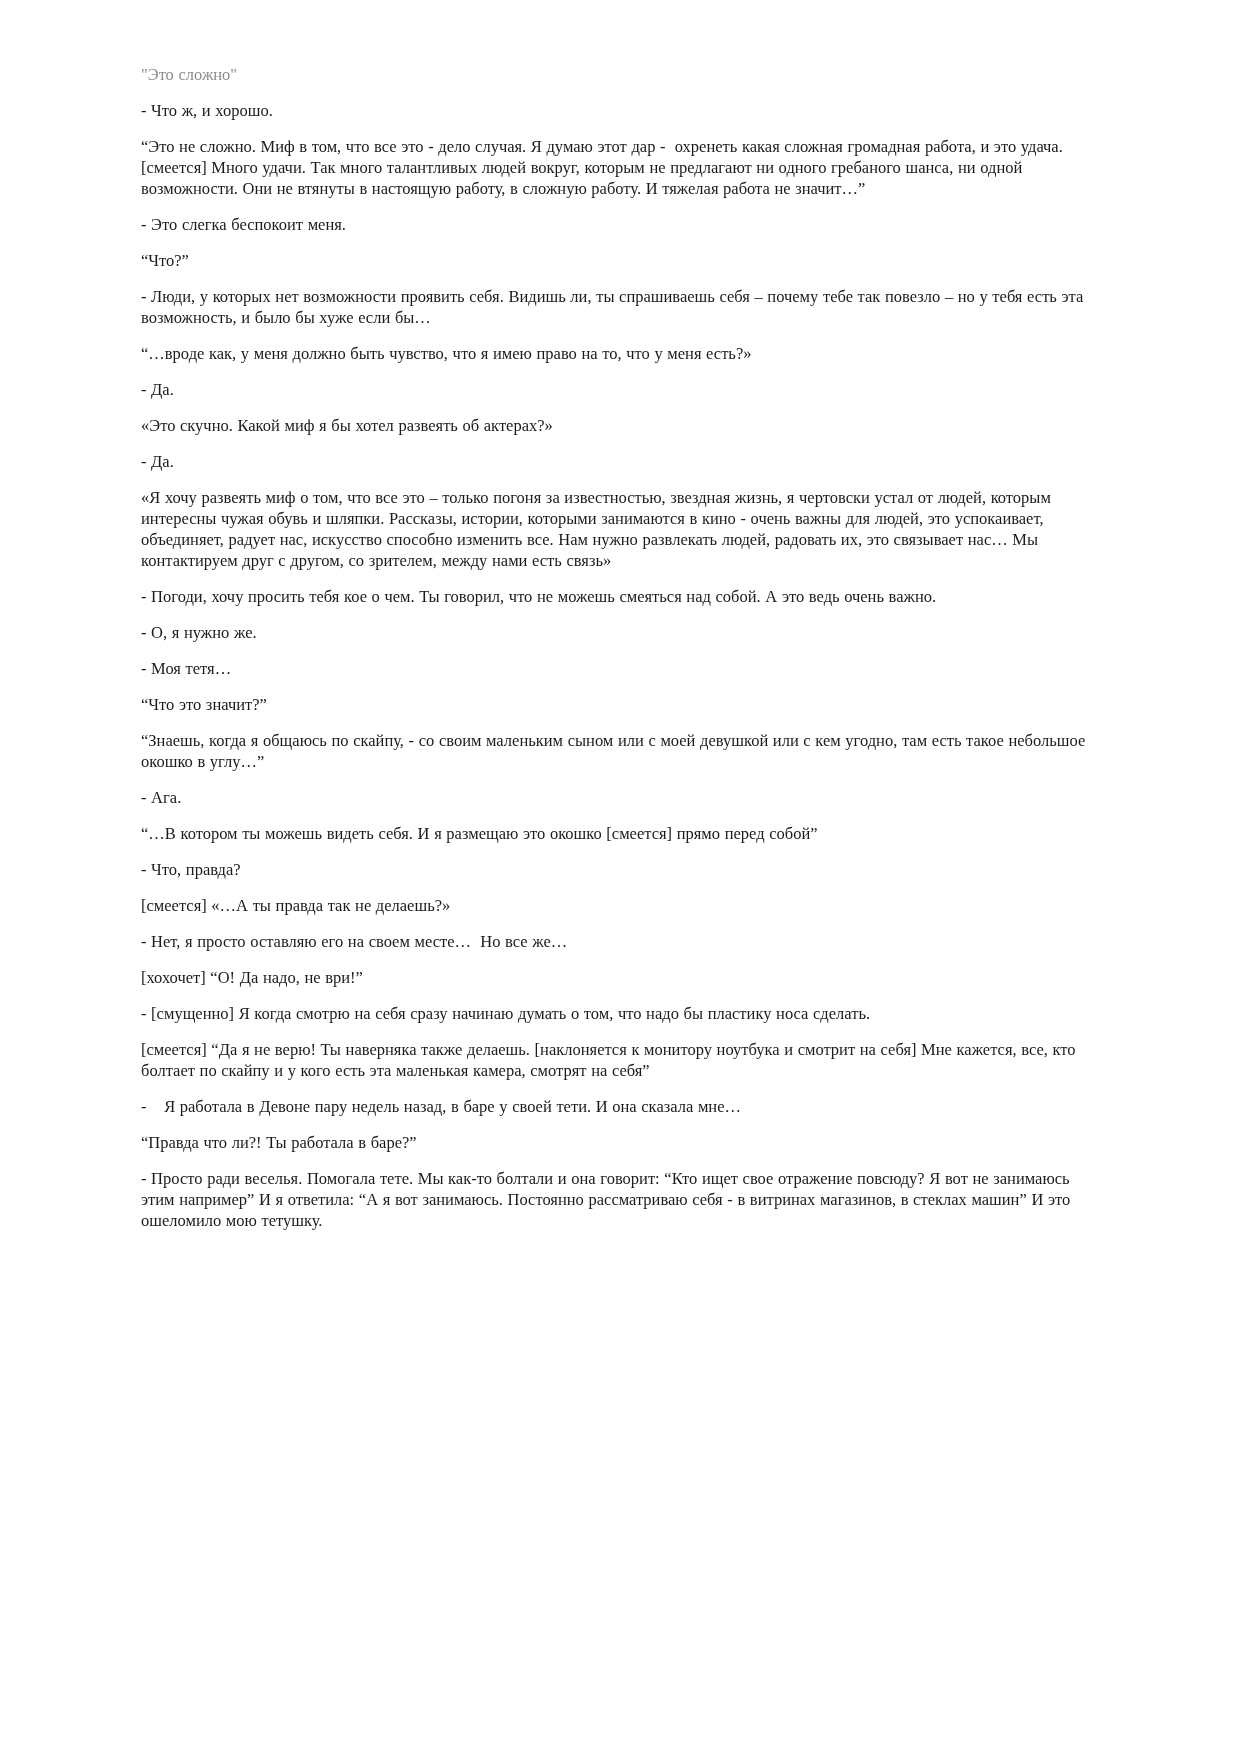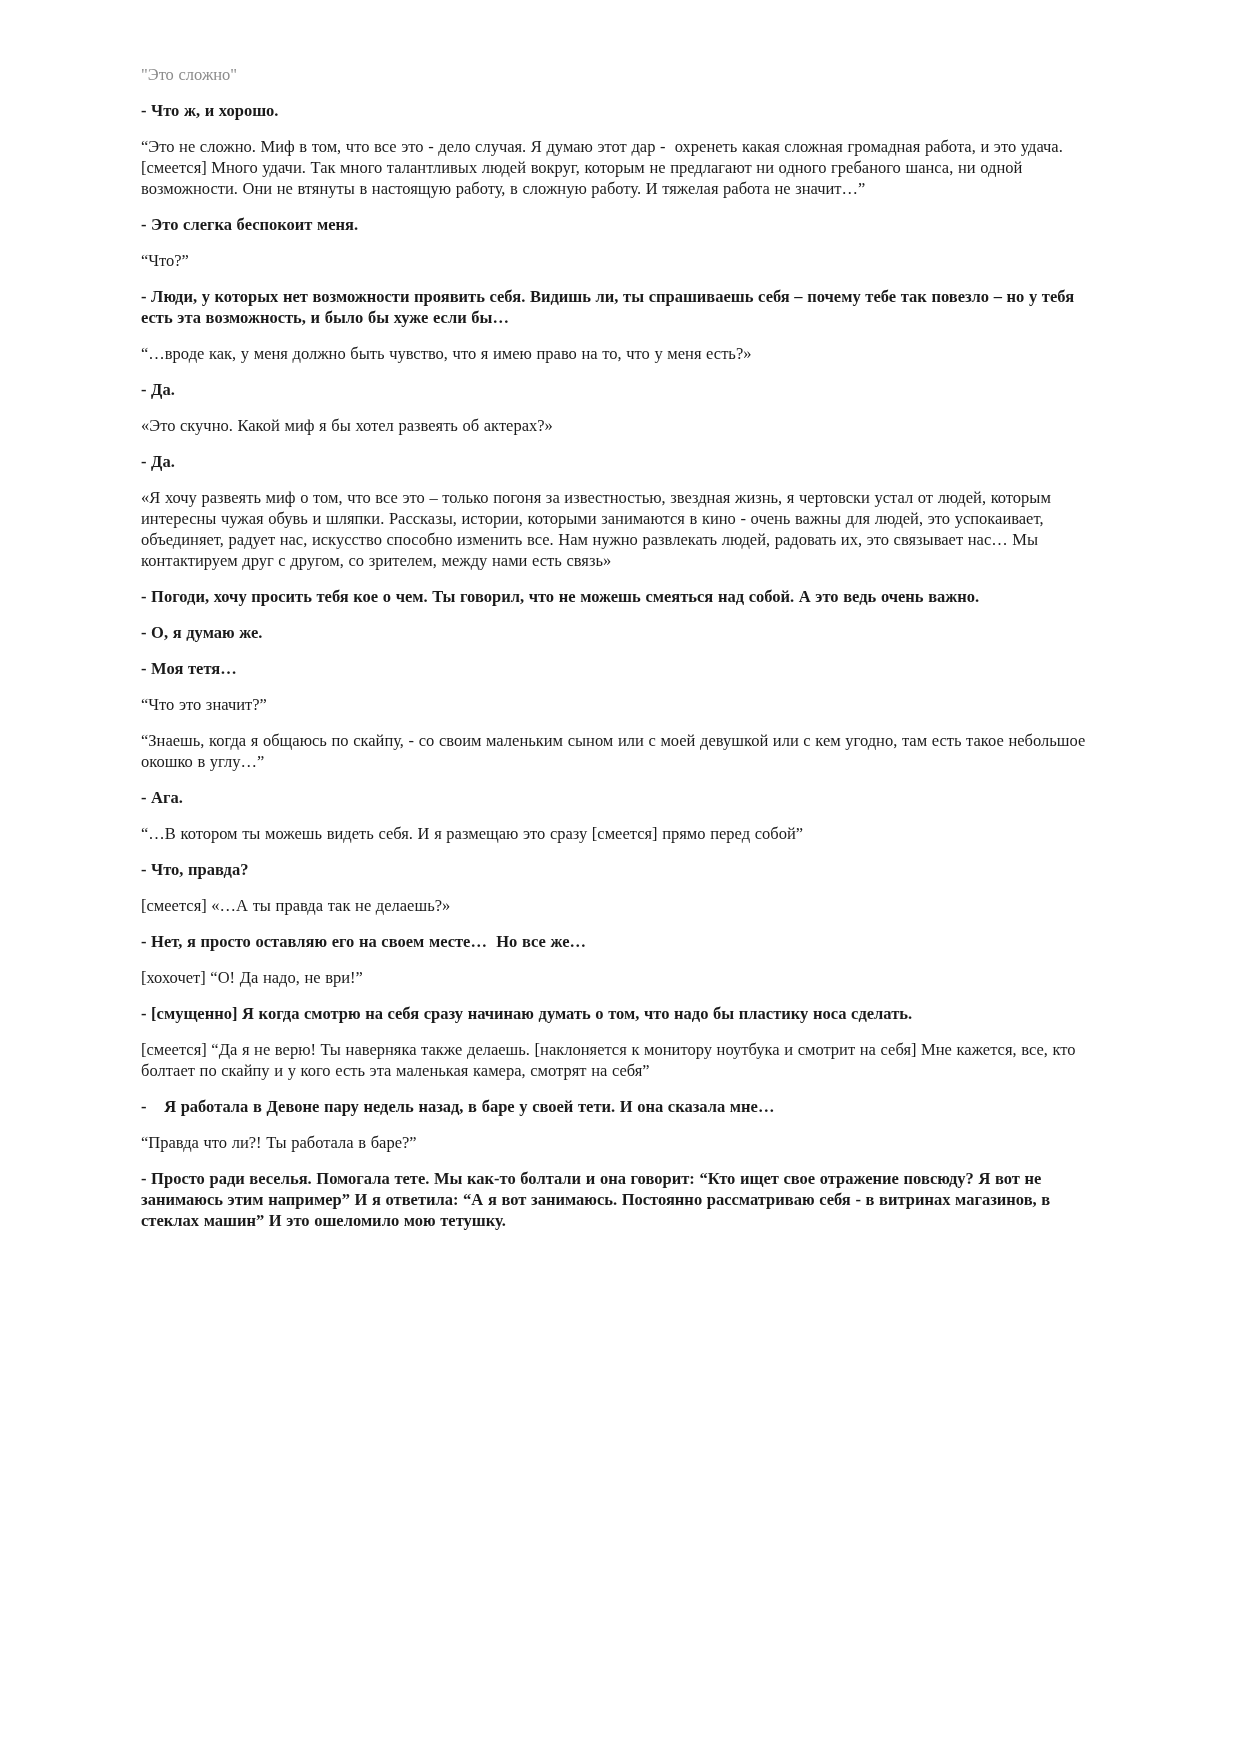--- a/index.html
+++ b/index.html
@@ -30,7 +30,7 @@
     tab-size: 5;
     word-spacing: 0.5px;
   }
-  .para.bold { font-weight: 700; }
+  .para.bold { font-weight: 400; }
   .para.faint { color: #8c8c8c; }
 </style>
 </head>

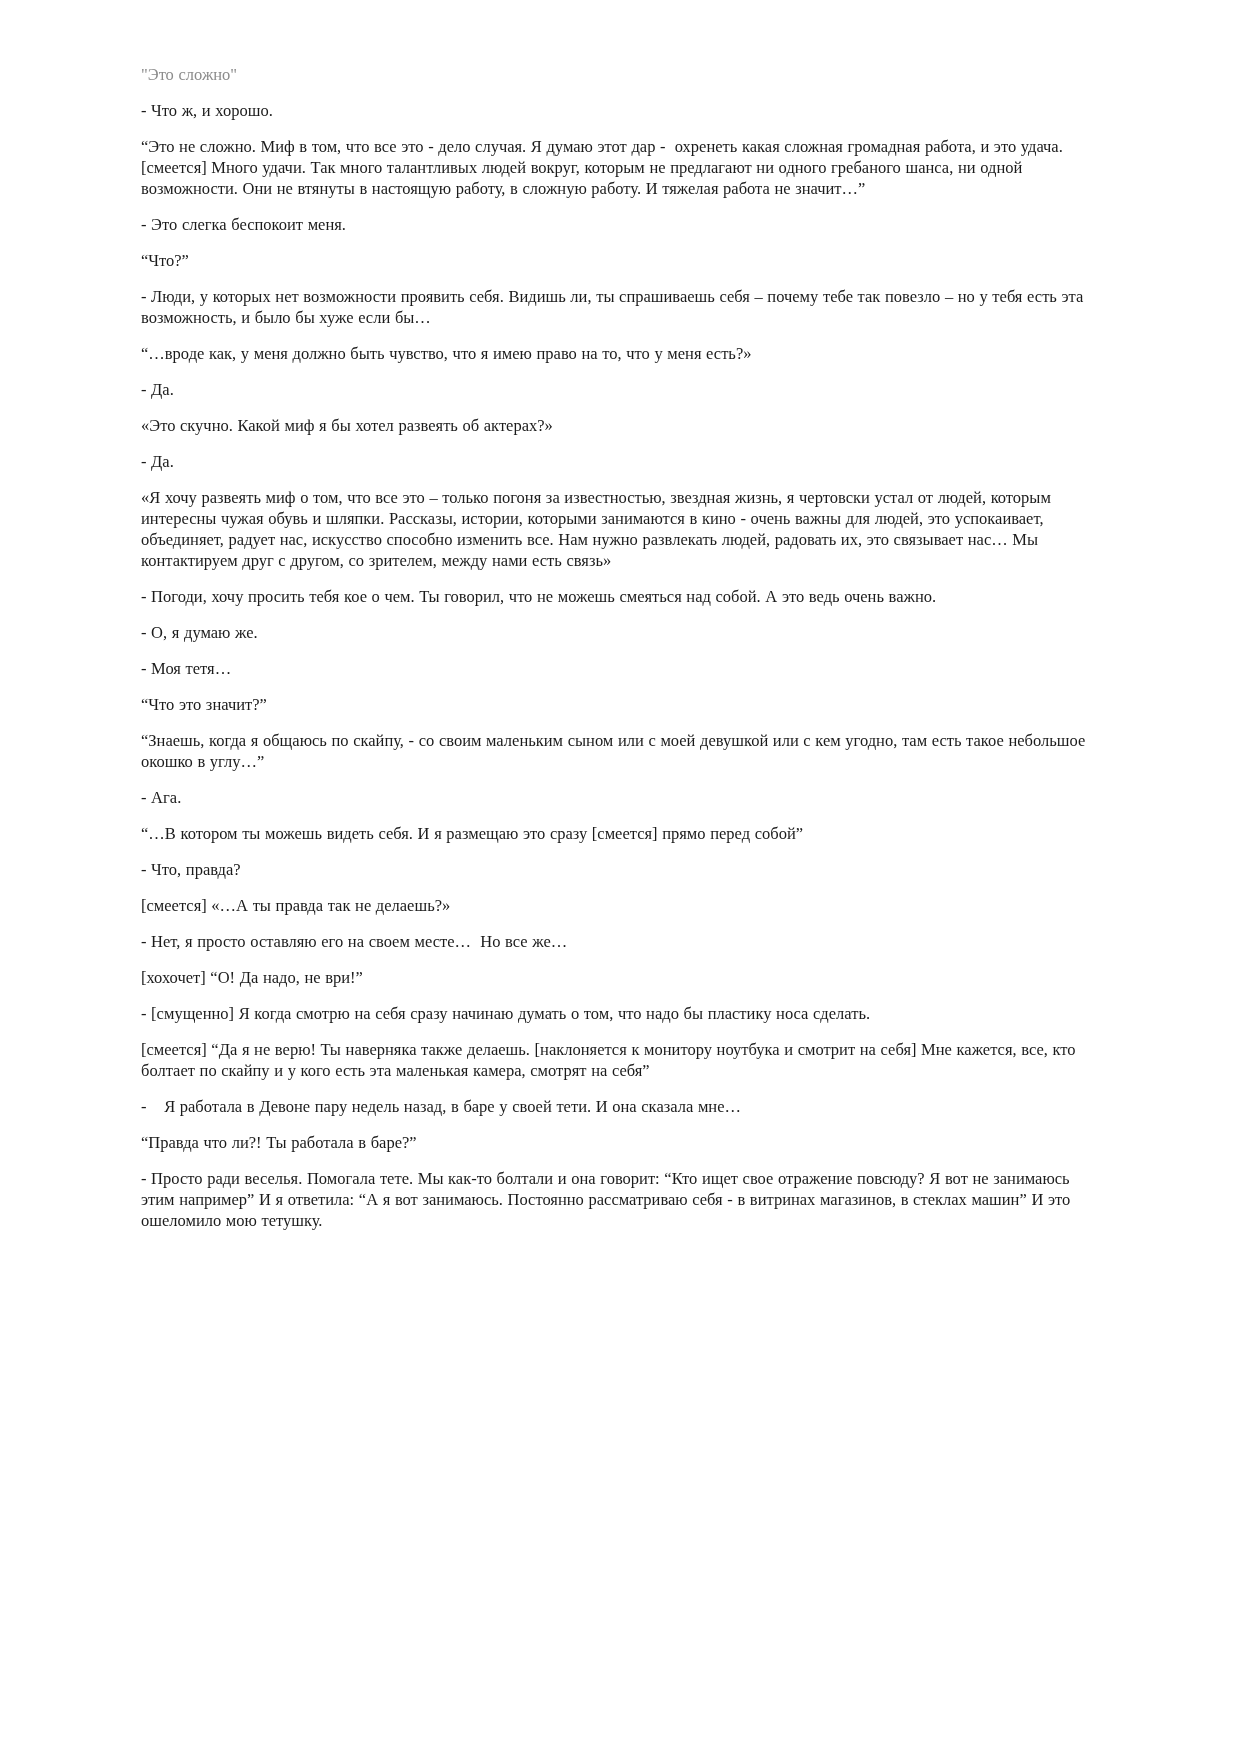--- a/index.html
+++ b/index.html
@@ -50,7 +50,7 @@
       <p class="para bold">- Да.</p>
       <p class="para normal">«Я хочу развеять миф о том, что все это – только погоня за известностью, звездная жизнь, я чертовски устал от людей, которым интересны чужая обувь и шляпки. Рассказы, истории, которыми занимаются в кино - очень важны для людей, это успокаивает, объединяет, радует нас, искусство способно изменить все. Нам нужно развлекать людей, радовать их, это связывает нас… Мы контактируем друг с другом, со зрителем, между нами есть связь»</p>
       <p class="para bold">- Погоди, хочу просить тебя кое о чем. Ты говорил, что не можешь смеяться над собой. А это ведь очень важно.</p>
-      <p class="para bold">- О, я думаю же.</p>
+      <p class="para bold">- О, я нужно же.</p>
       <p class="para bold">- Моя тетя…</p>
       <p class="para normal">“Что это значит?”</p>
       <p class="para normal">“Знаешь, когда я общаюсь по скайпу, - со своим маленьким сыном или с моей девушкой или с кем угодно, там есть такое небольшое окошко в углу…”</p>

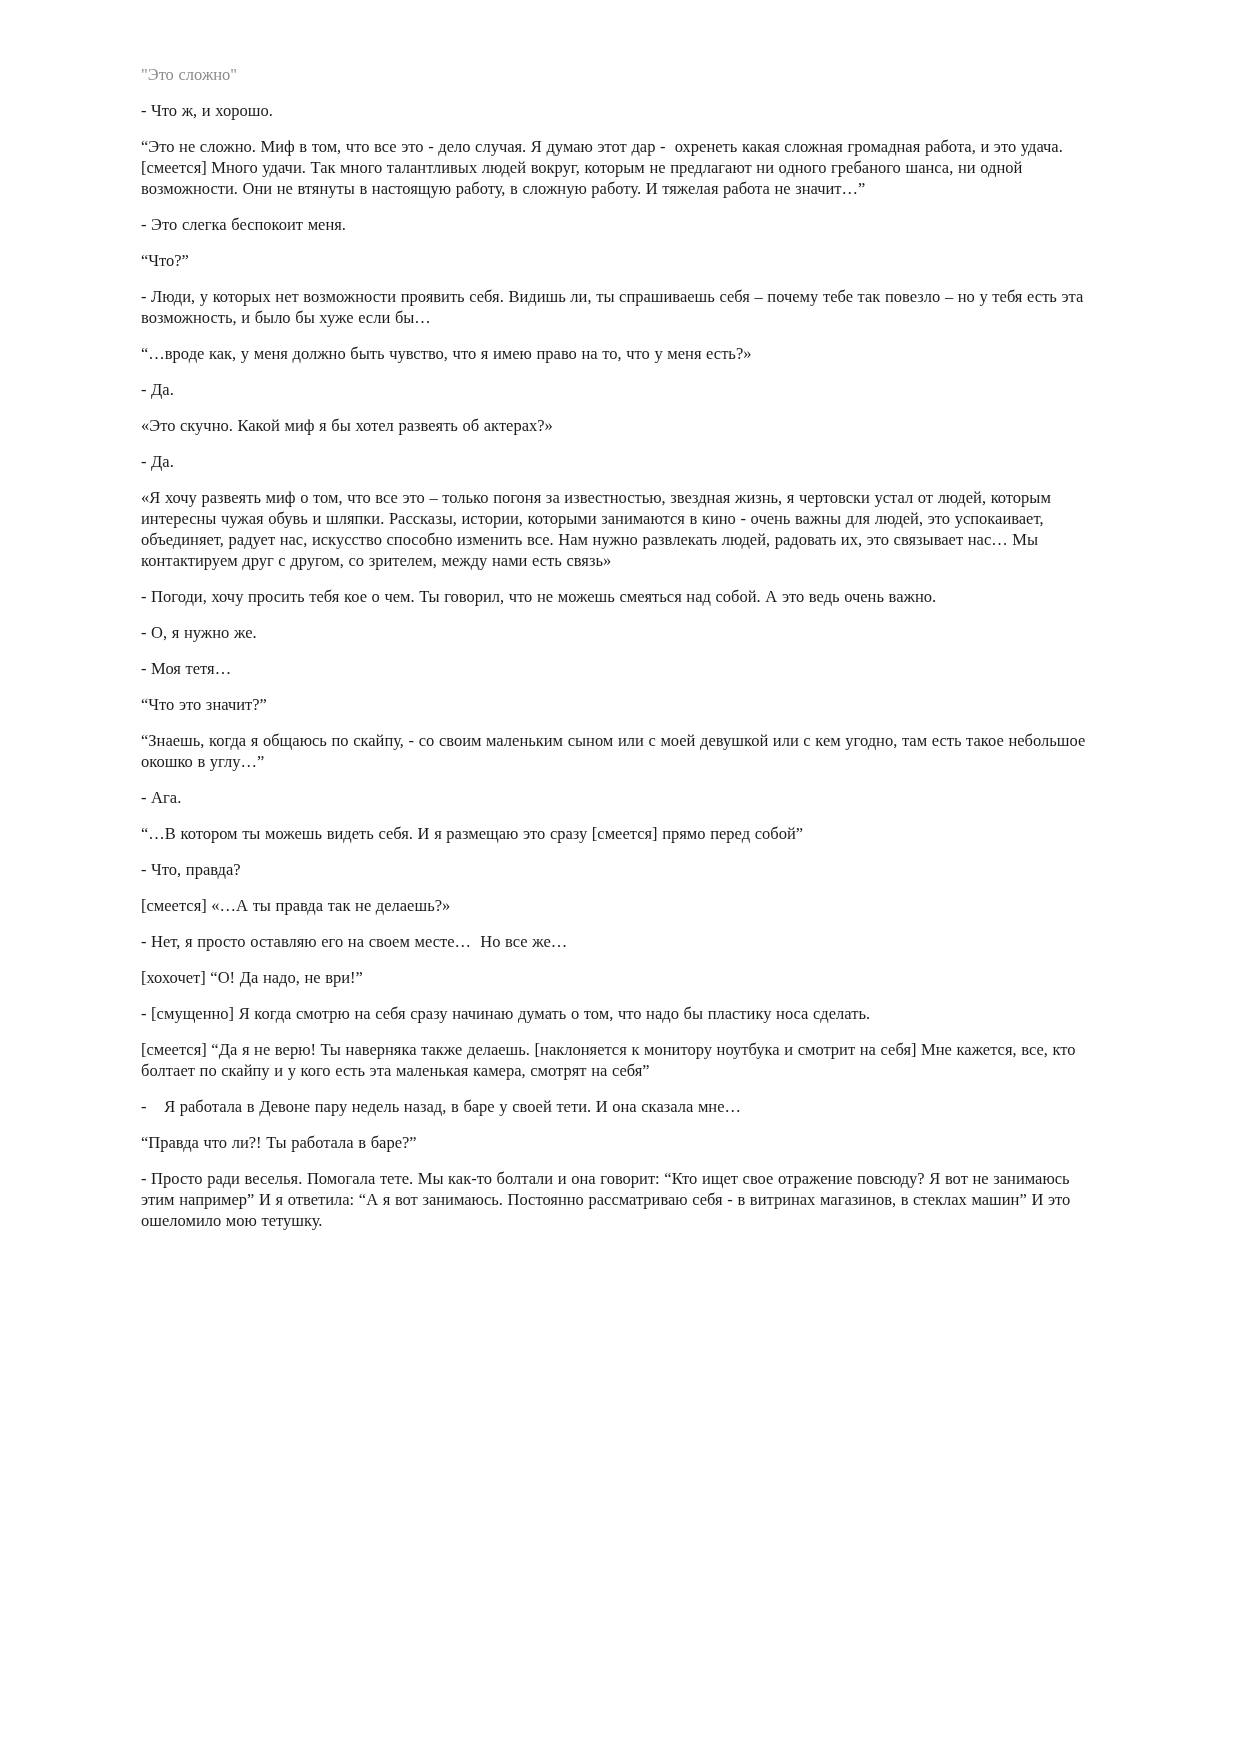--- a/index.html
+++ b/index.html
@@ -55,7 +55,7 @@
       <p class="para normal">“Что это значит?”</p>
       <p class="para normal">“Знаешь, когда я общаюсь по скайпу, - со своим маленьким сыном или с моей девушкой или с кем угодно, там есть такое небольшое окошко в углу…”</p>
       <p class="para bold">- Ага.</p>
-      <p class="para normal">“…В котором ты можешь видеть себя. И я размещаю это сразу [смеется] прямо перед собой”</p>
+      <p class="para normal">“…В котором ты можешь видеть себя. И я размещаю это окошко [смеется] прямо перед собой”</p>
       <p class="para bold">- Что, правда?</p>
       <p class="para normal">[смеется] «…А ты правда так не делаешь?»</p>
       <p class="para bold">- Нет, я просто оставляю его на своем месте…  Но все же…</p>

